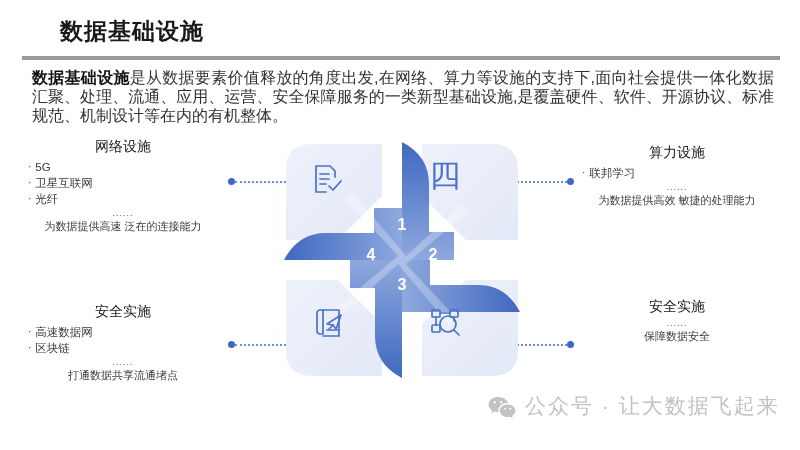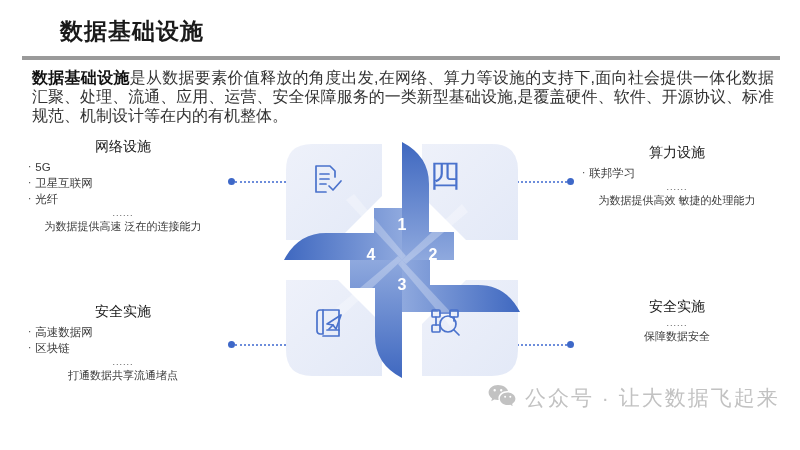--- a/index.html
+++ b/index.html
@@ -185,9 +185,9 @@
   #watermark {
     position: absolute;
     left: 488px;
-    top: 384px;
+    top: 392px;
     display: flex;
-    align-items: flex-start;
+    align-items: flex-end;
     gap: 9px;
     color: #c2c2c2;
   }

